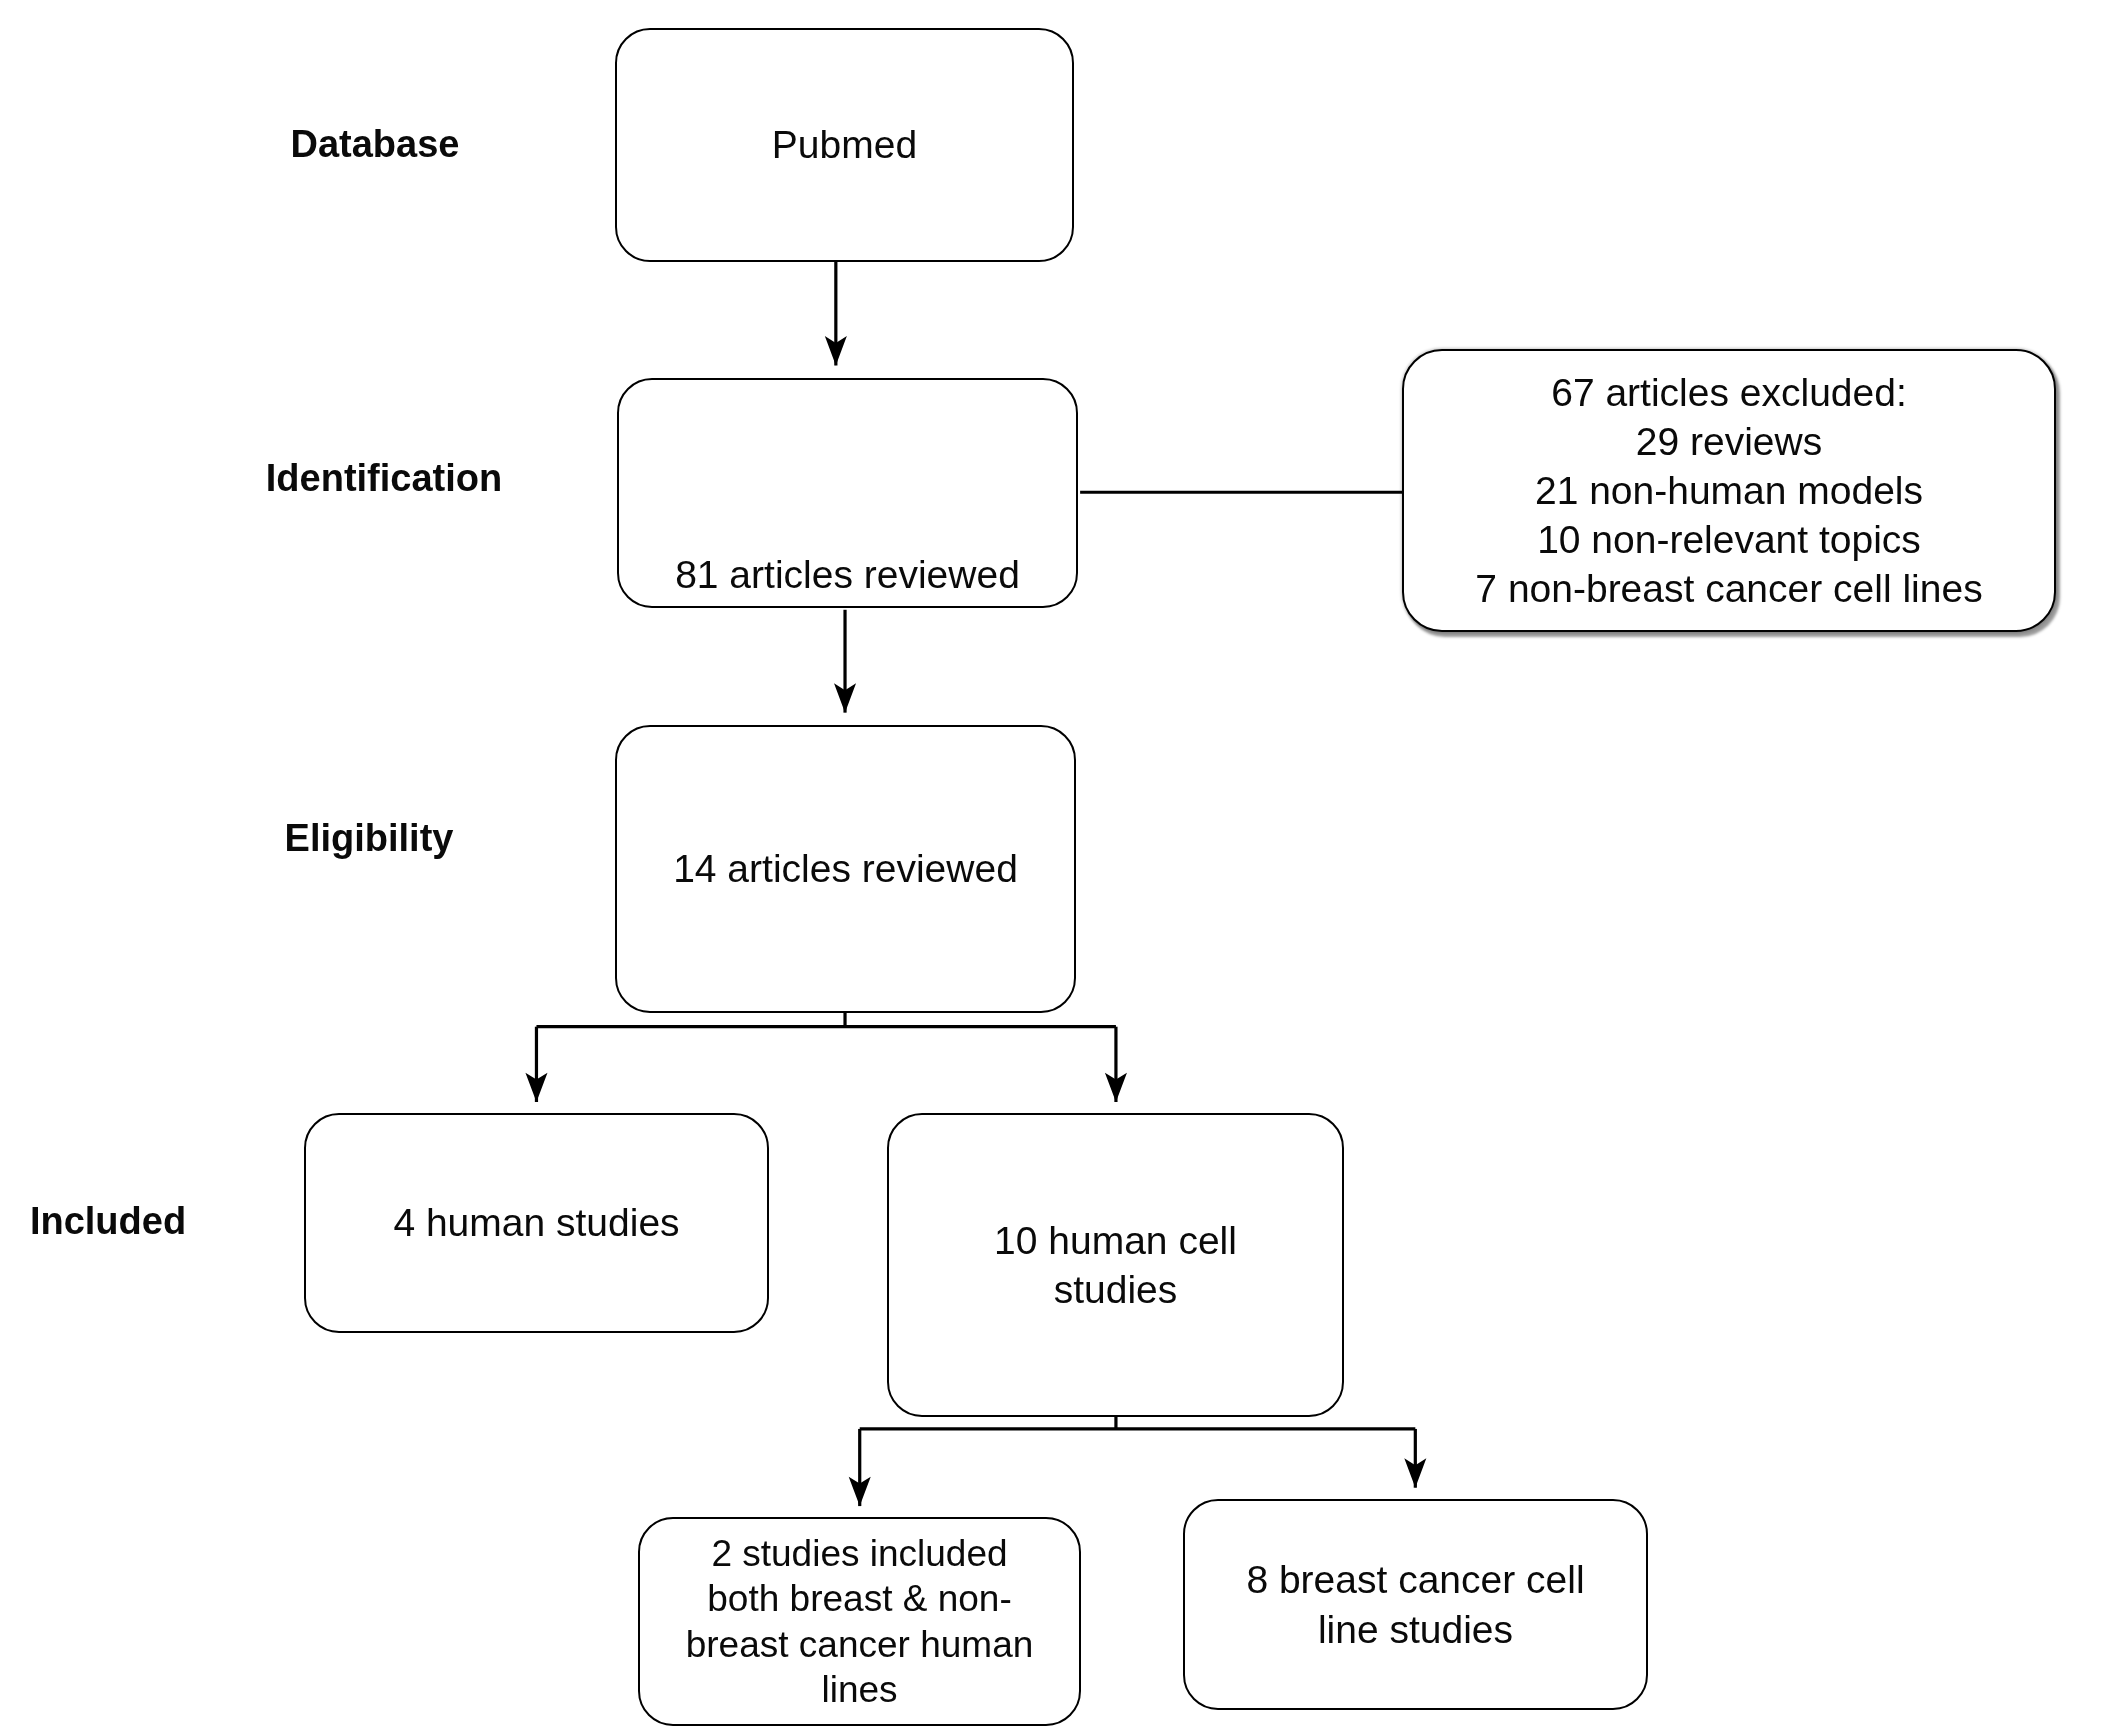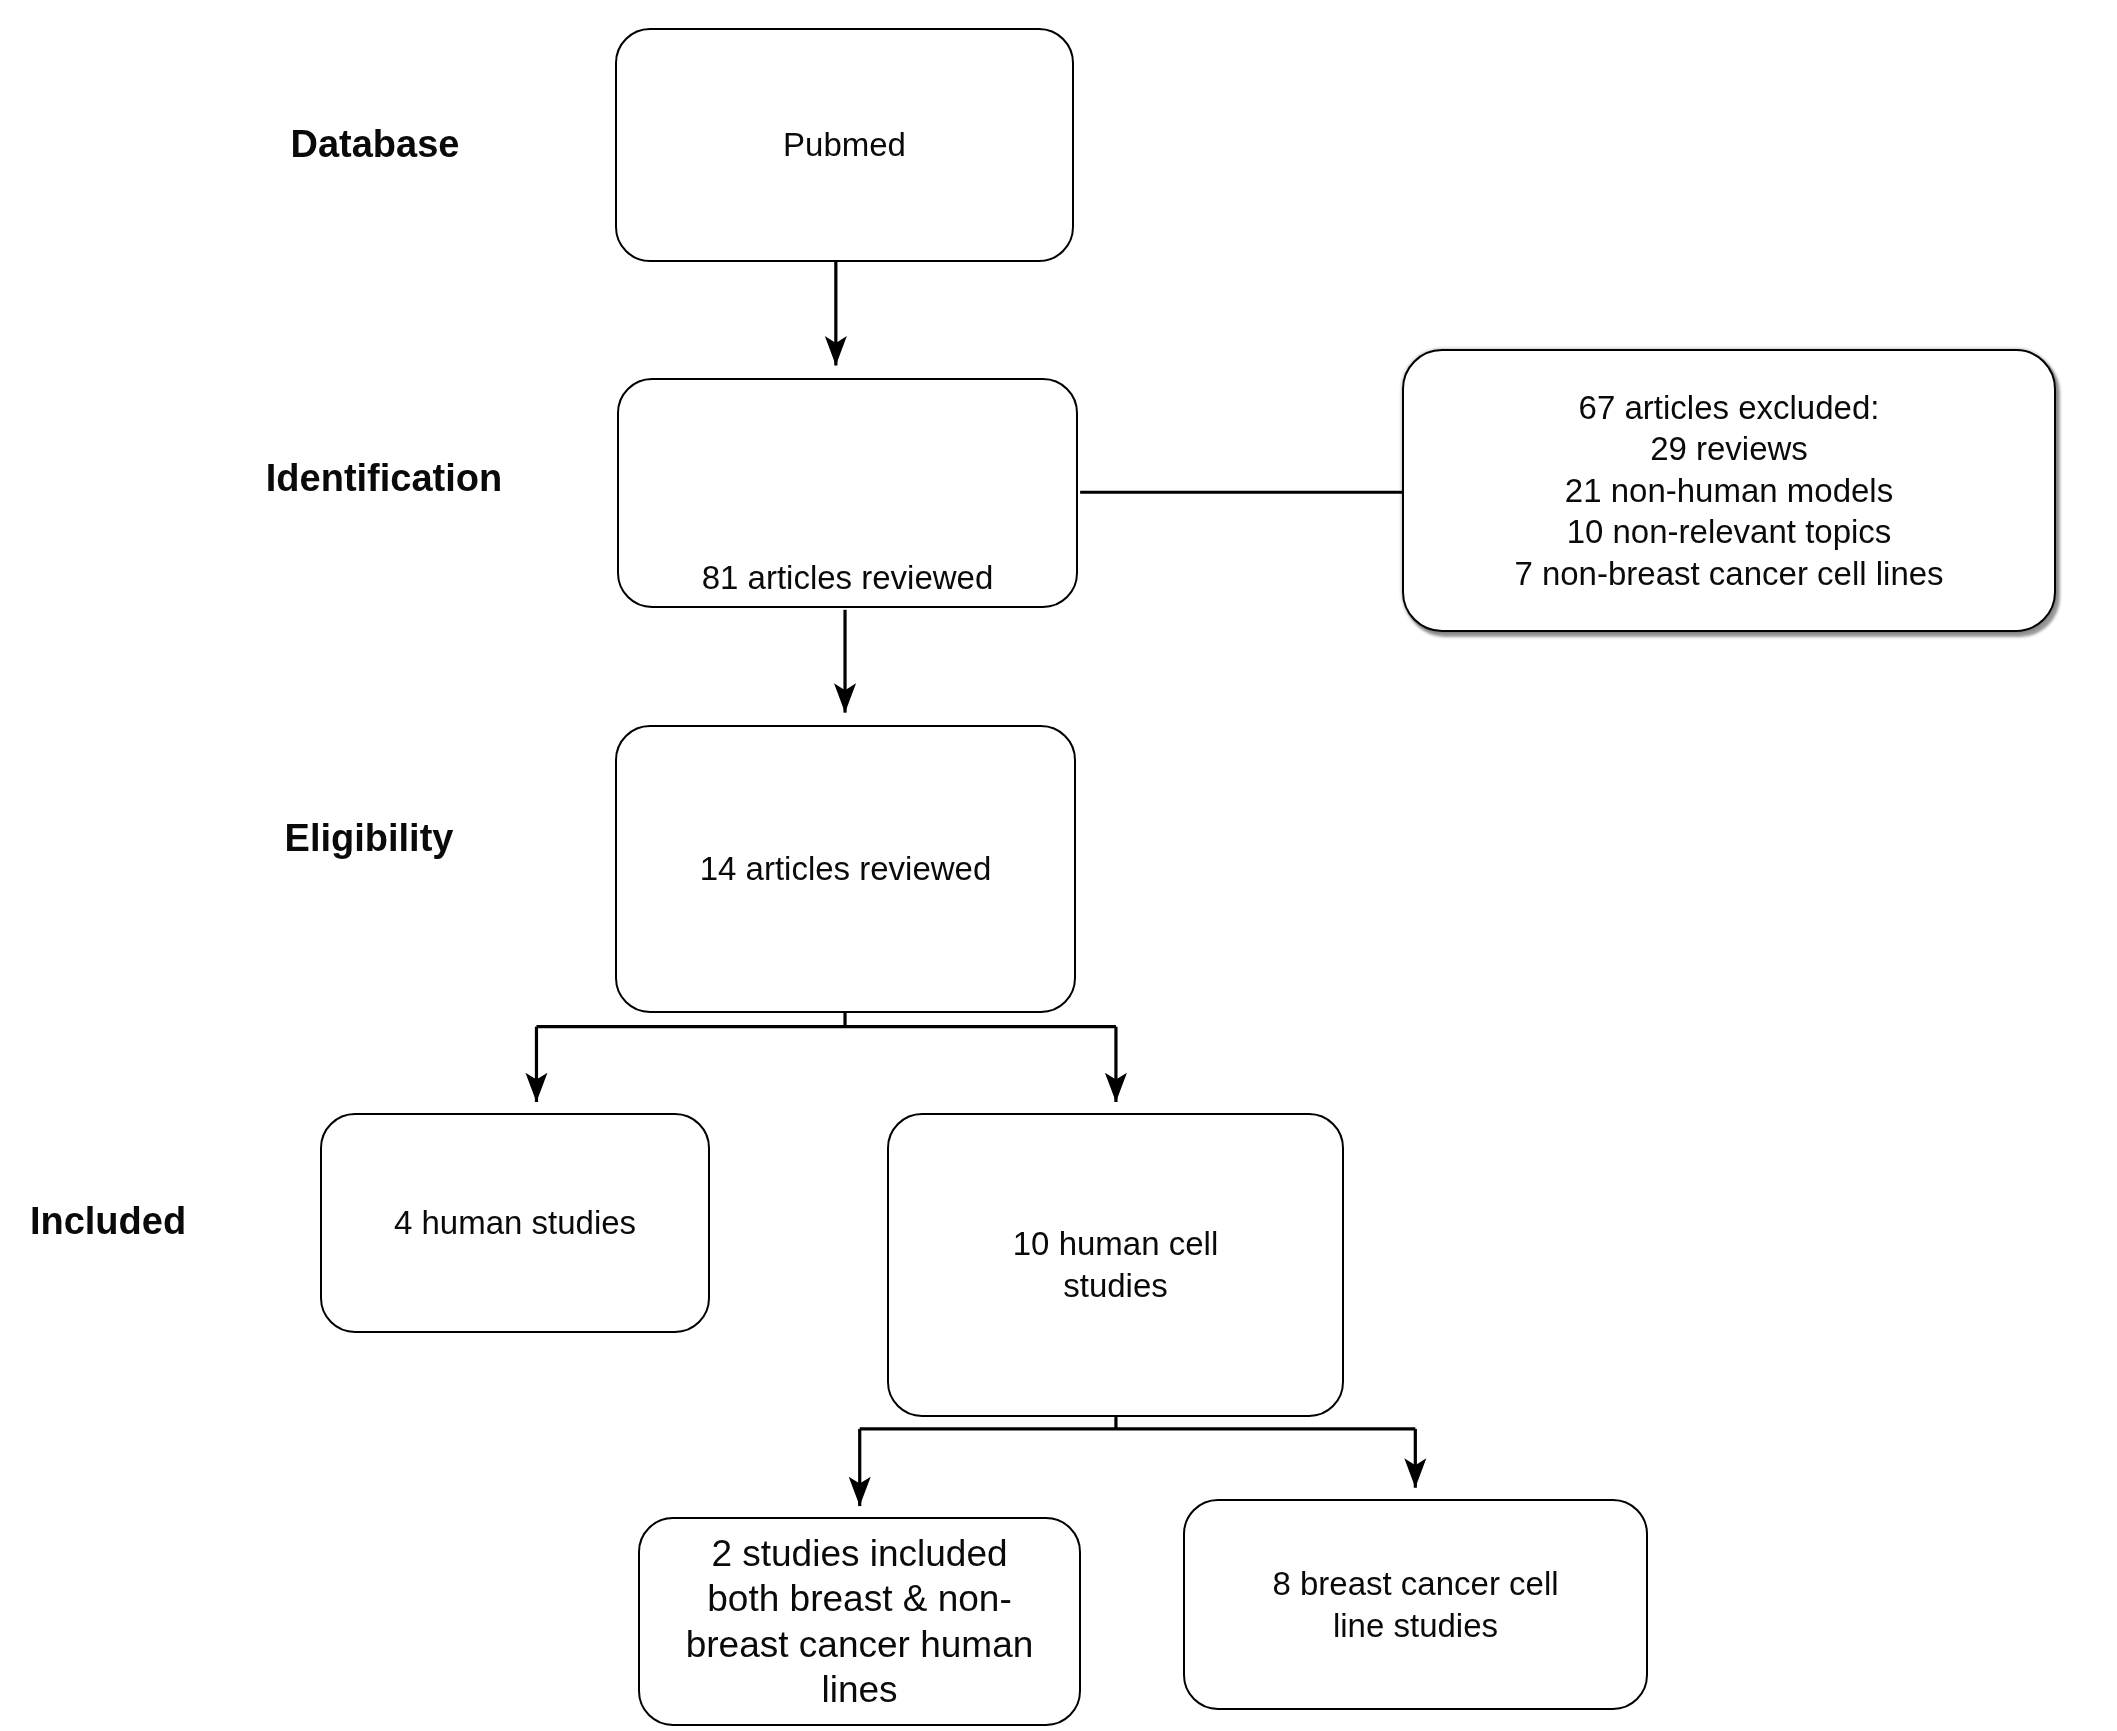--- a/index.html
+++ b/index.html
@@ -44,7 +44,7 @@
     align-items: center;
     justify-content: center;
     text-align: center;
-    font-size: 33px;
+    font-size: 39px;
     line-height: 1.26;
     padding: 7.3px 16.5px;
   }

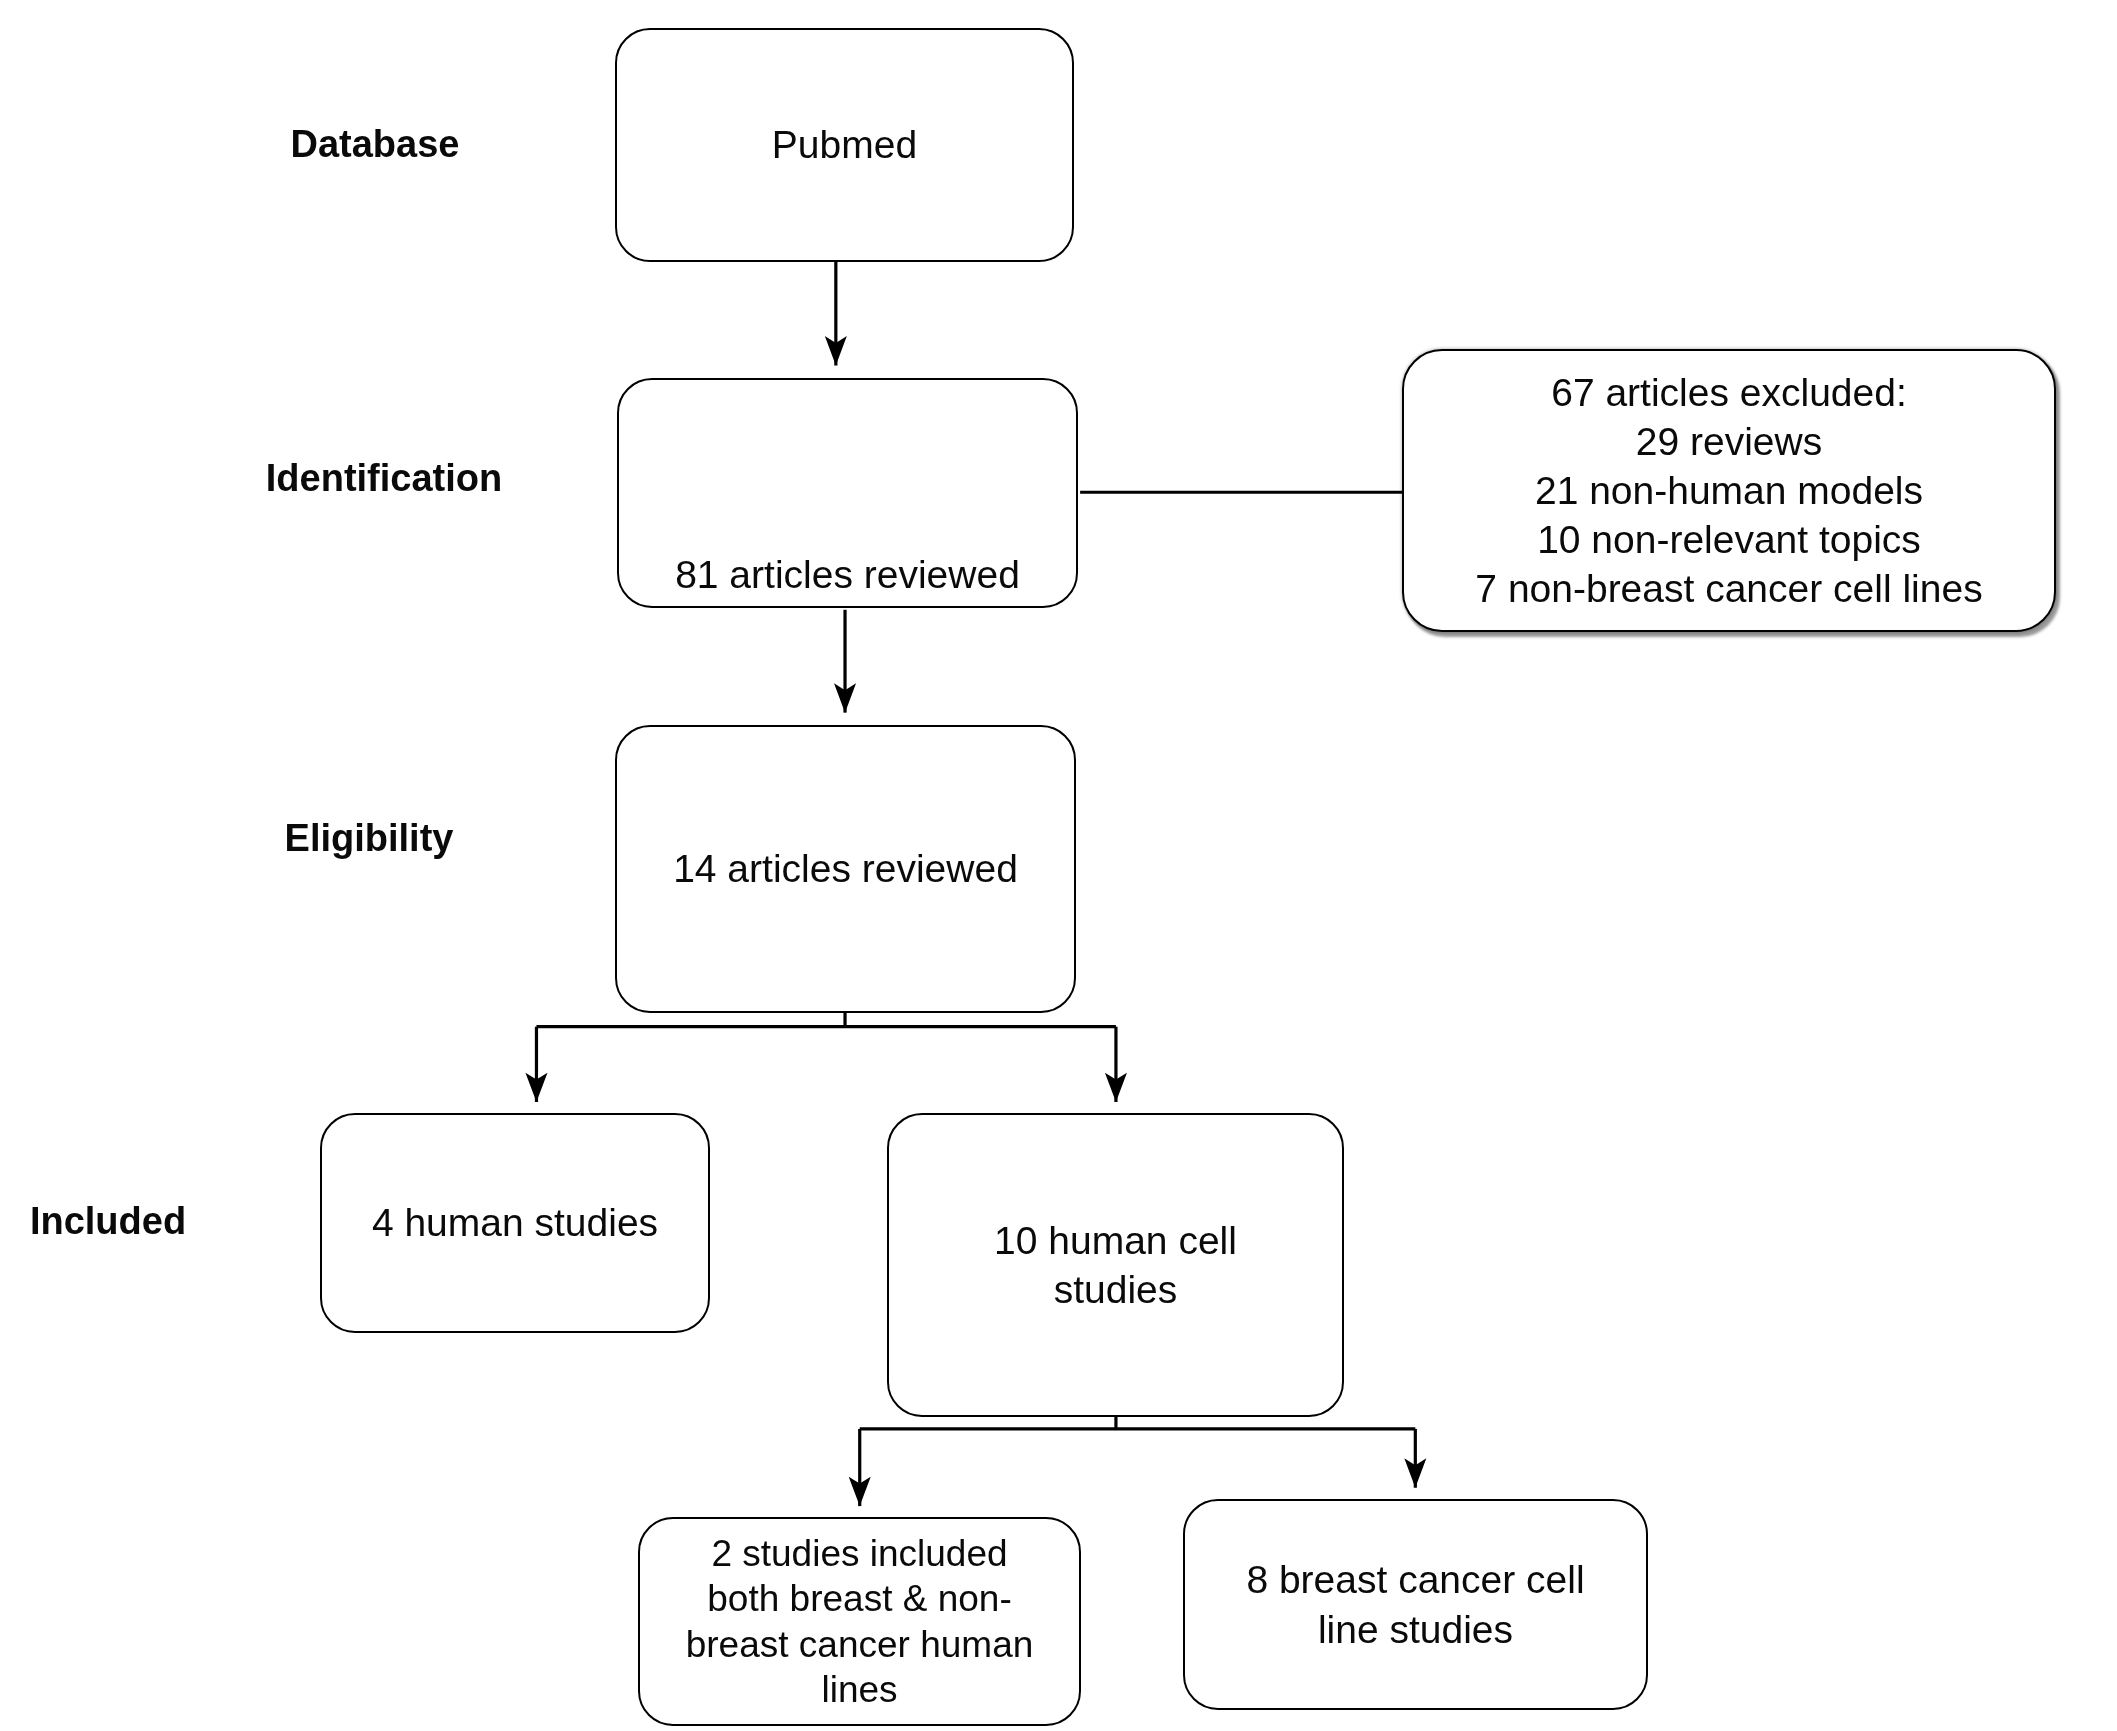--- a/index.html
+++ b/index.html
@@ -62,7 +62,7 @@
                    border-radius: 40px;
                    box-shadow: 3.7px 4.6px 2.8px rgba(0,0,0,0.40), 0 0 2.8px 0.9px rgba(0,0,0,0.22); }
   #node-14       { left: 615px;  top: 725px;  width: 461px; height: 288px; }
-  #node-human4   { left: 320px;  top: 1113px; width: 390px; height: 220px; }
+  #node-human4   { left: 304px;  top: 1113px; width: 465px; height: 220px; }
   #node-cell10   { left: 887px;  top: 1113px; width: 457px; height: 304px; }
   #node-both2    { left: 638px;  top: 1517px; width: 443px; height: 209px;
                    font-size: 37px; line-height: 1.23; padding: 5.5px 9.2px; justify-content: center; }

